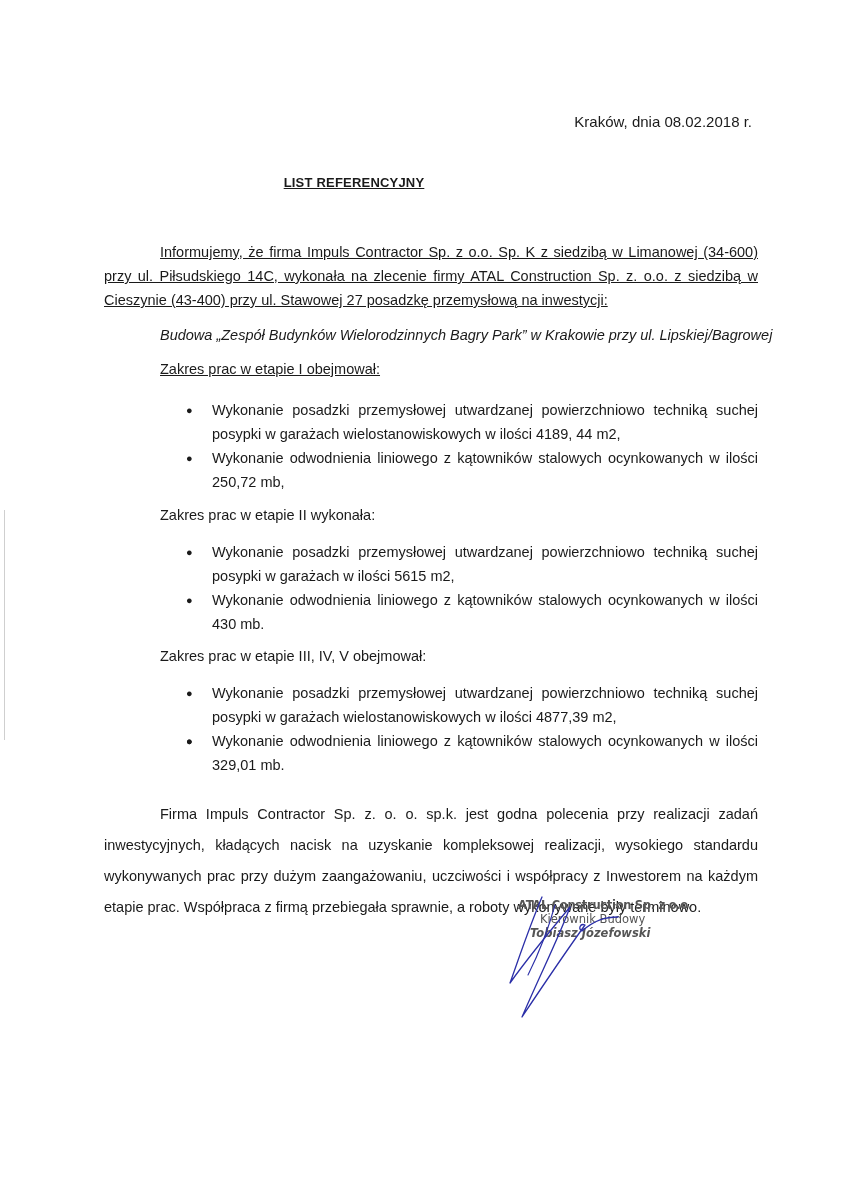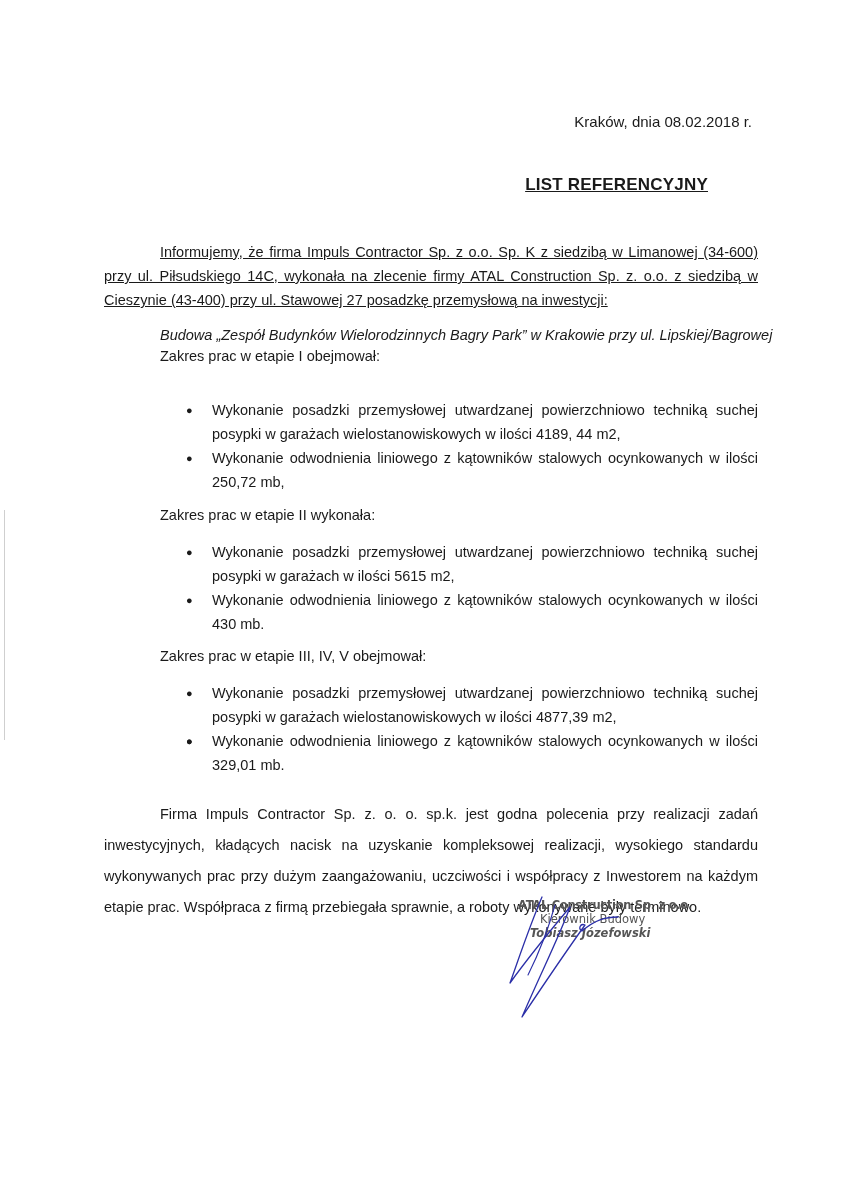--- a/index.html
+++ b/index.html
@@ -7,8 +7,8 @@
          font-family:"Liberation Sans", "DejaVu Sans", sans-serif; color:#1a1a1a; font-size:14.5px; }
   .edge-line { position:absolute; left:4px; top:510px; width:1px; height:230px; background:#cfcfcf; }
   .date { position:absolute; right:96px; top:98px; font-size:15px;margin-top:15px; }
-  .title { position:absolute; left:0; width:708px; top:175px; text-align:right; font-weight:bold;
-           font-size:17px; text-decoration:underline; letter-spacing:0.2px; }
+  .title { position:absolute; left:0; width:708px; top:175px; text-align:center; font-weight:bold;
+           font-size:13px; text-decoration:underline; letter-spacing:0.2px; }
   .intro { position:absolute; left:104px; width:654px; top:240px; line-height:24px; text-align:justify;text-decoration:underline; }
   .intro .indent { display:inline-block; width:56px; }
   .investment { position:absolute; left:160px; top:327px; font-style:italic; white-space:nowrap; }

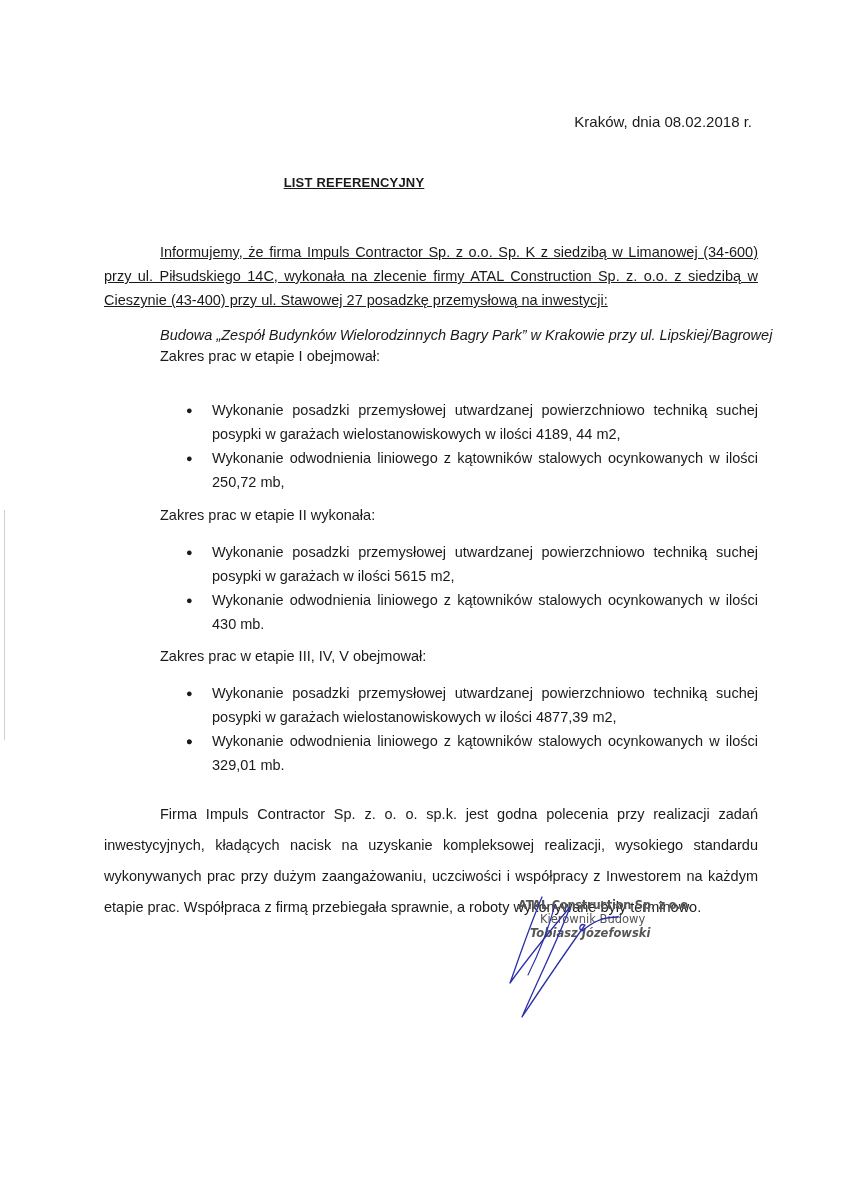--- a/index.html
+++ b/index.html
@@ -37,7 +37,7 @@
 
 <div class="investment">Budowa „Zespół Budynków Wielorodzinnych Bagry Park” w Krakowie przy ul. Lipskiej/Bagrowej</div>
 
-<div class="stage-head" style="top:348px;">Zakres prac w etapie I obejmował:</div>
+<div class="stage-head" style="top:361px;text-decoration:underline;">Zakres prac w etapie I obejmował:</div>
 <ul class="items" style="top:398px;">
   <li><span class="bullet">●</span><span>Wykonanie posadzki przemysłowej utwardzanej powierzchniowo techniką suchej posypki w garażach wielostanowiskowych w ilości 4189, 44 m2,</span></li>
   <li><span class="bullet">●</span><span>Wykonanie odwodnienia liniowego z kątowników stalowych ocynkowanych w ilości 250,72 mb,</span></li>

